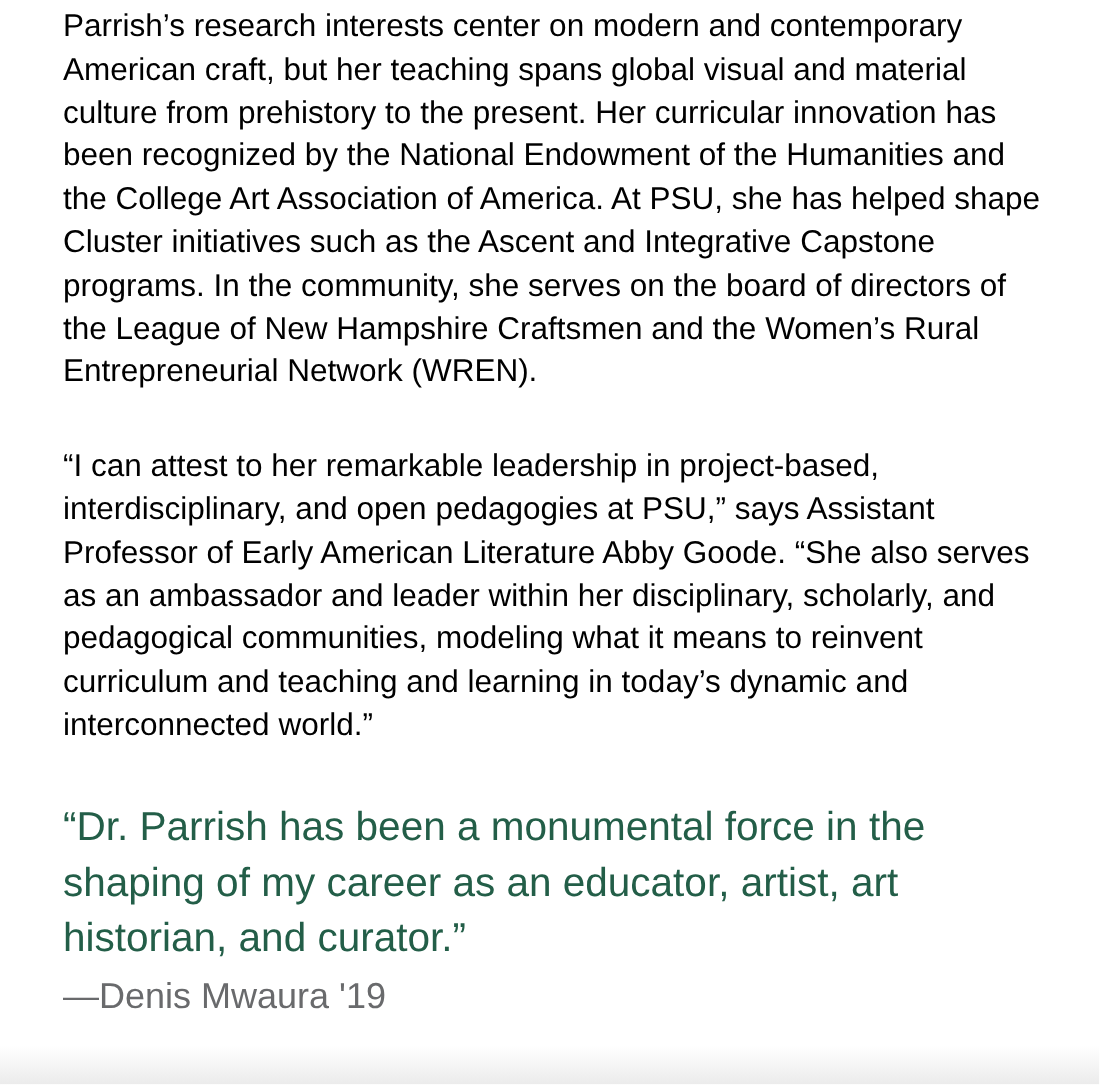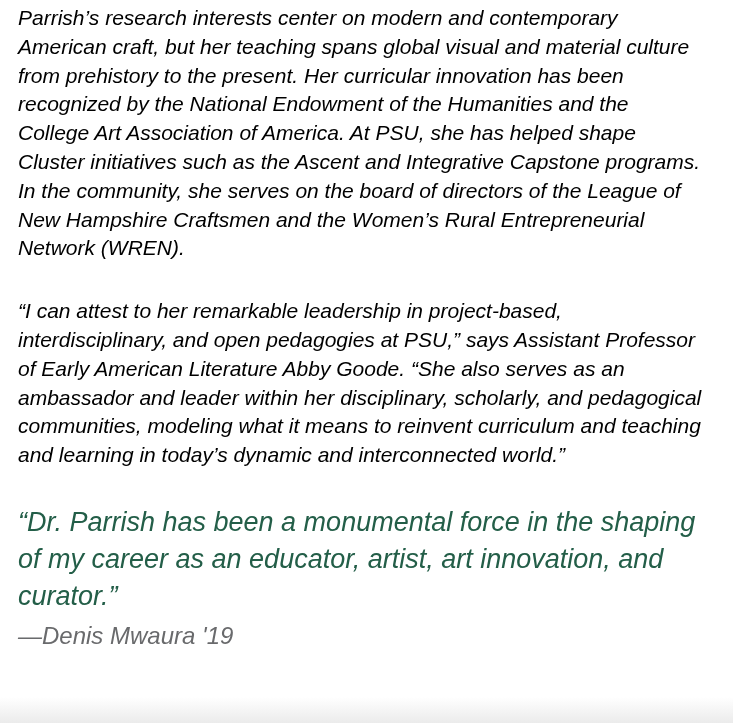--- a/index.html
+++ b/index.html
@@ -15,8 +15,7 @@
   }
 
   .article-body {
-    padding: 4px 31px 0 18px; 
-    font-style: italic;
+    padding: 4px 31px 0 42px; 
   }
 
   .body-paragraph {

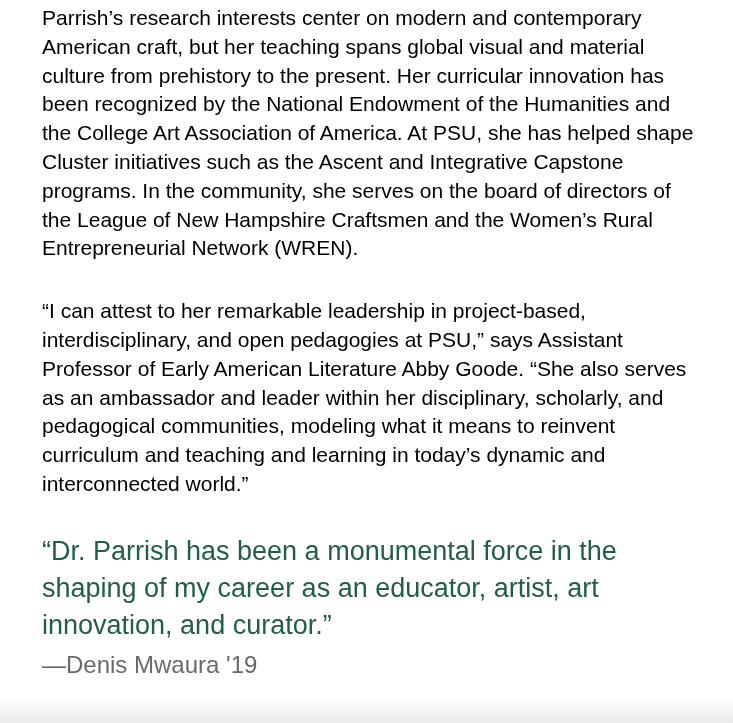--- a/index.html
+++ b/index.html
@@ -65,7 +65,7 @@
     <p class="body-paragraph">“I can attest to her remarkable leadership in project-based, interdisciplinary, and open pedagogies at PSU,” says Assistant Professor of Early American Literature Abby Goode. “She also serves as an ambassador and leader within her disciplinary, scholarly, and pedagogical communities, modeling what it means to reinvent curriculum and teaching and learning in today’s dynamic and interconnected world.”</p>
 
     <blockquote class="pull-quote">
-      <p class="pull-quote-text" style="color: rgb(35, 94, 72);">“Dr. Parrish has been a monumental force in the shaping of my career as an educator, artist, art innovation, and curator.”</p>
+      <p class="pull-quote-text" style="color: rgb(35, 94, 72);">“Dr. Parrish has been a monumental force in the shaping of my career as an educator, artist, art historian, and curator.”</p>
       <p class="pull-quote-attribution" style="color: rgb(105, 106, 108);">—Denis Mwaura '19</p>
     </blockquote>
 

